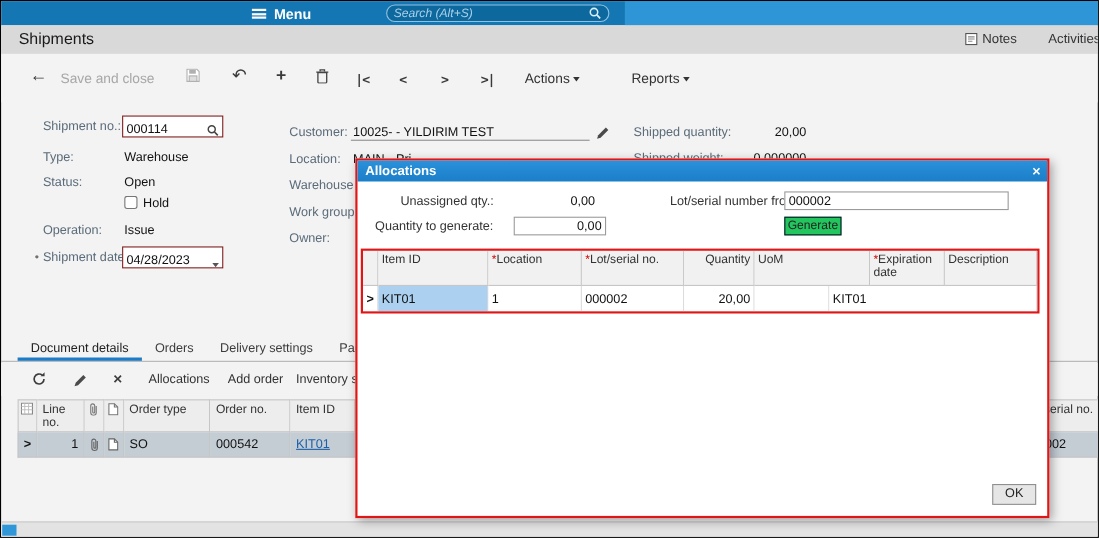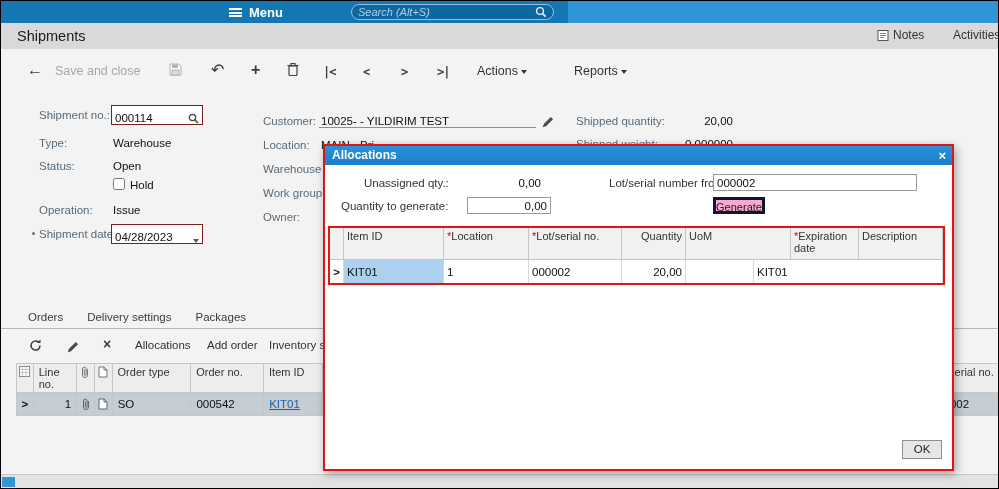--- a/index.html
+++ b/index.html
@@ -78,7 +78,7 @@
   .mval { position:absolute; font-size:11.5px; color:#111; text-align:right; }
   .minput { position:absolute; border:1px solid #9b9b9b; font-size:11.5px; padding:0 3px;
     font-family:inherit; color:#111; outline:none; }
-  .gen-btn { position:absolute; border:3px solid #0f172a; background:#f9a8d4; font-size:11px;
+  .gen-btn { position:absolute; border:1px solid #0f172a; background:#22c55e; font-size:11px;
     text-align:center; color:#222; line-height:15px; cursor:pointer; }
   .redframe { position:absolute; left:3px; top:80px; width:617px; height:59px; border:2px solid #e01515; overflow:hidden; }
   .mrow { display:flex; }

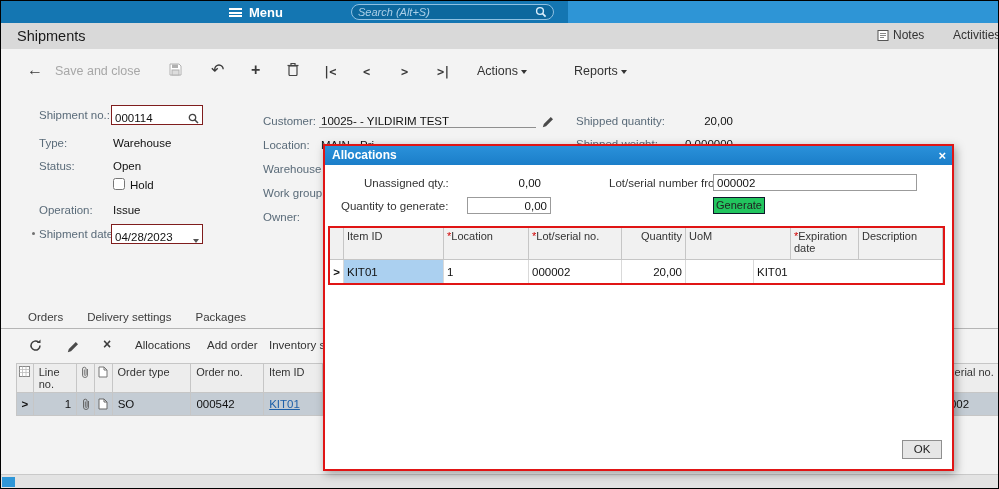--- a/index.html
+++ b/index.html
@@ -213,6 +213,7 @@
   <span class="fval valr" style="left:640px; top:137px; width:92px;">0,000000</span>
 
   <div class="tabs">
+    <span class="tab active">Document details</span>
     <span class="tab">Orders</span>
     <span class="tab">Delivery settings</span>
     <span class="tab">Packages</span>

